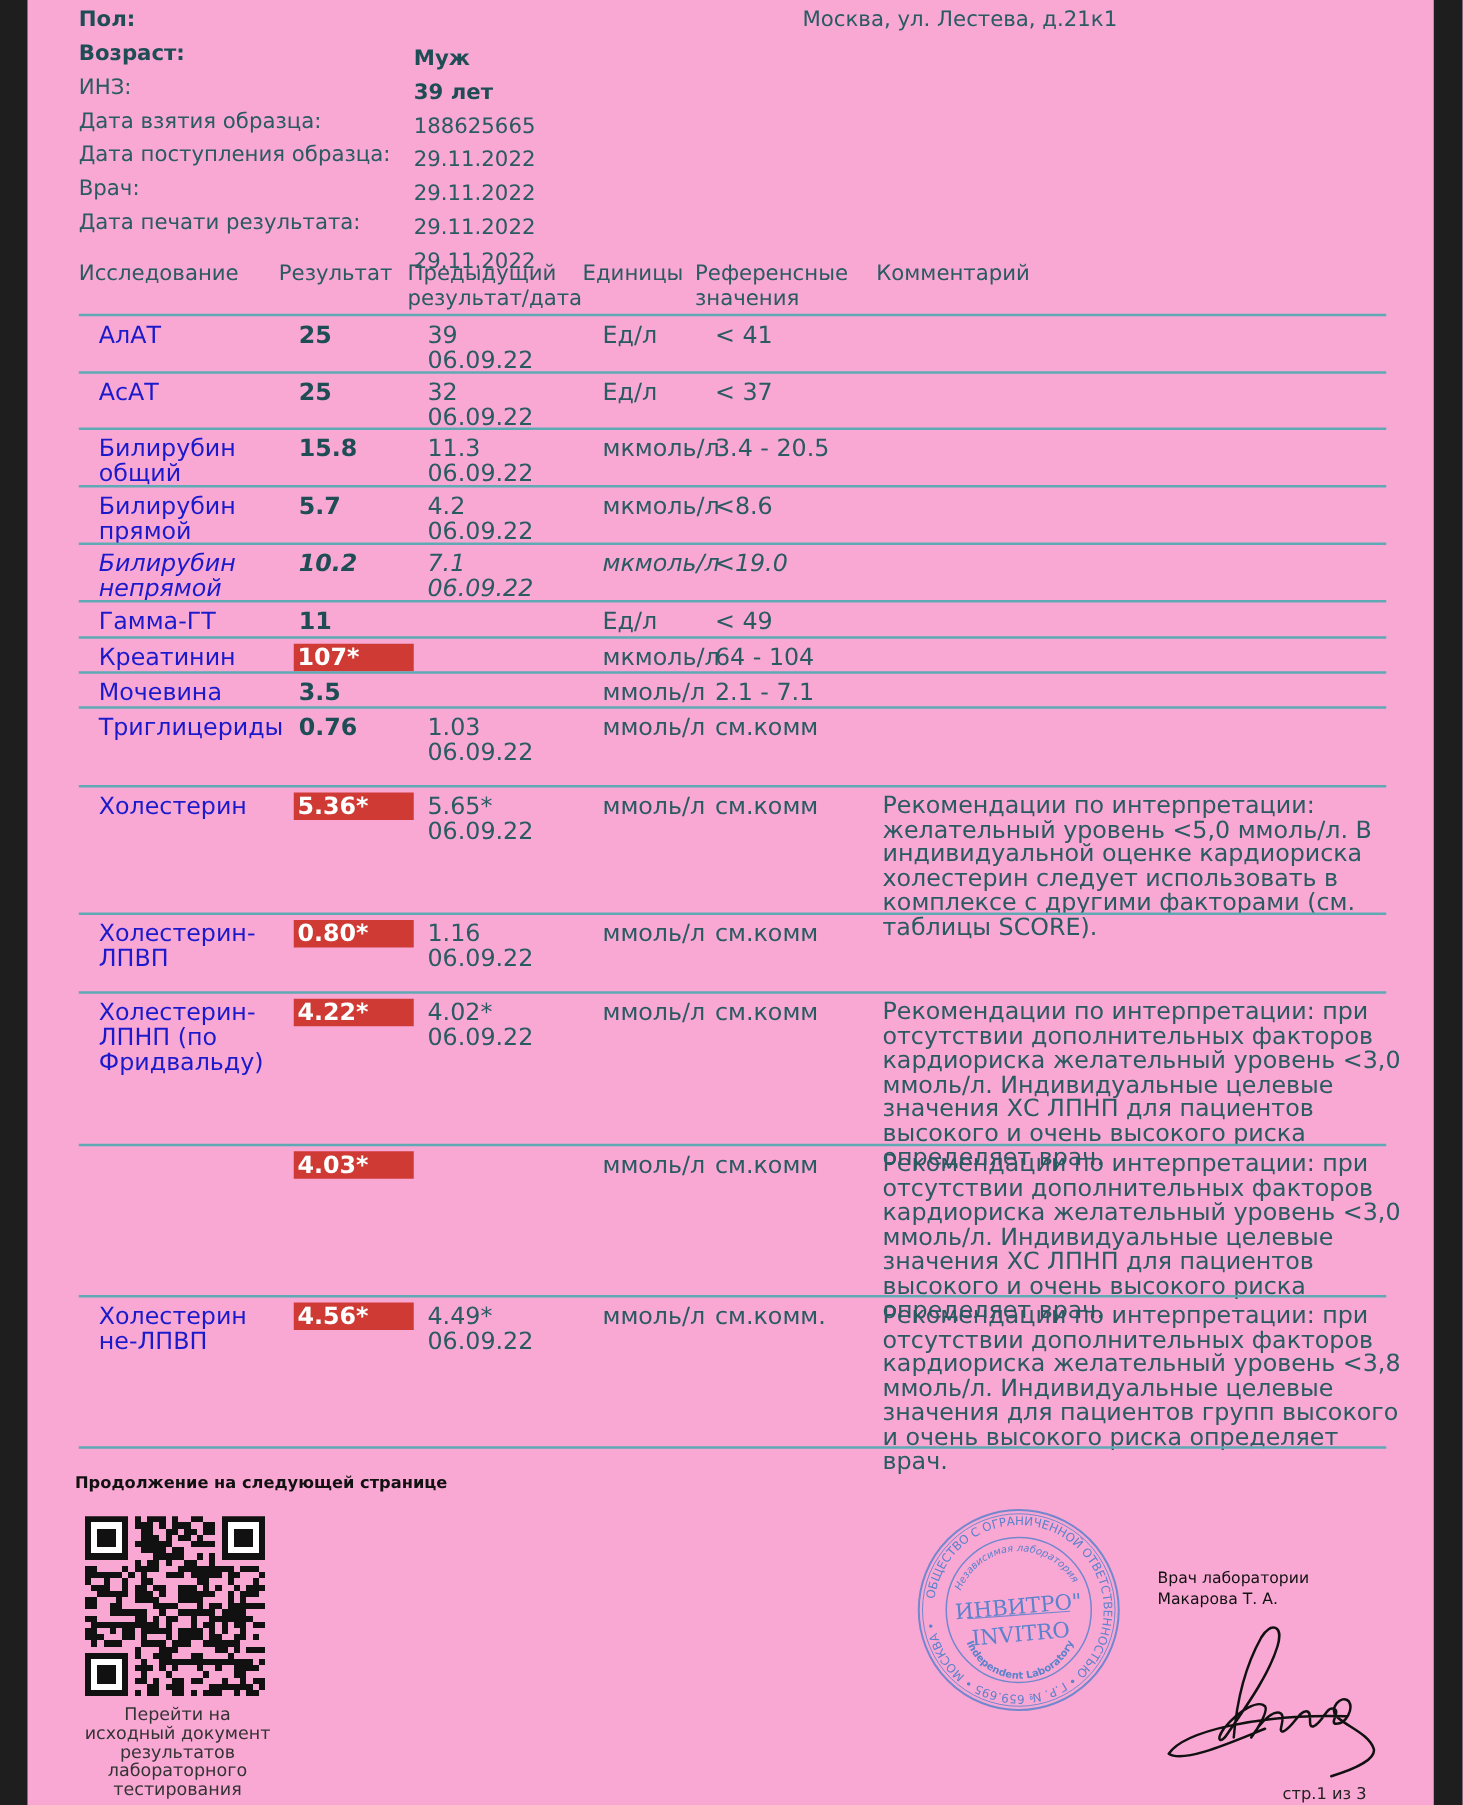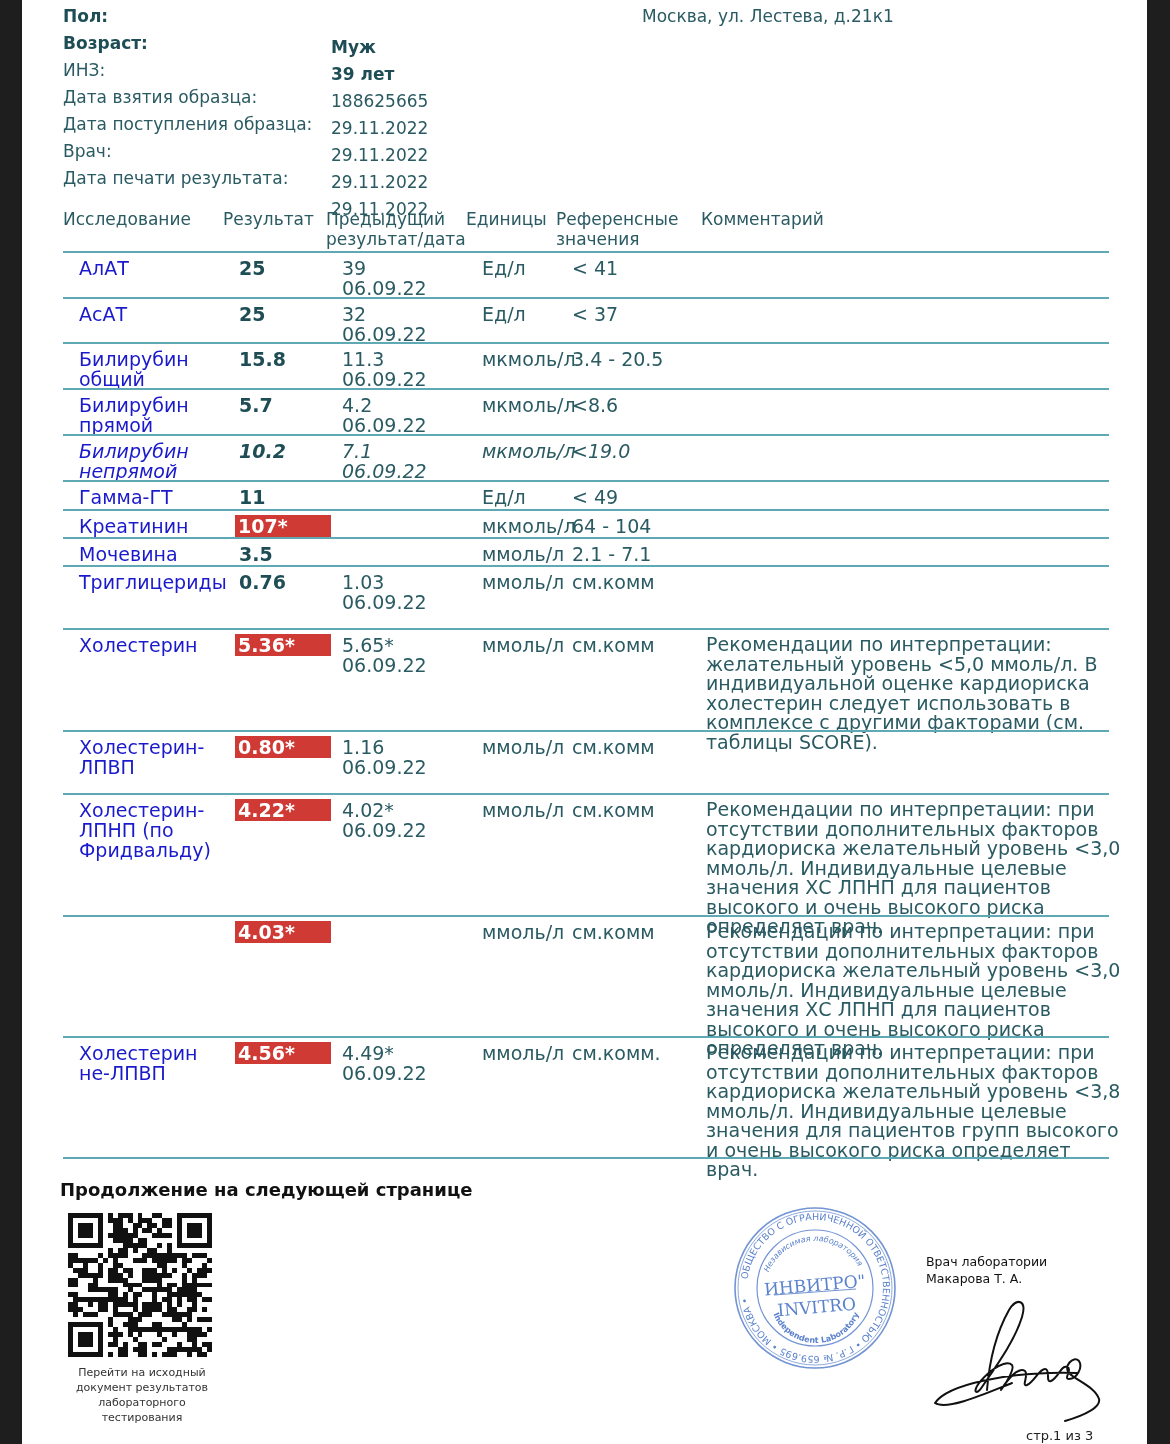--- a/index.html
+++ b/index.html
@@ -11,7 +11,7 @@
   }
   .page {
     position: absolute; left: 22px; top: 0; width: 1125px; height: 1444px;
-    background: #ffffff; color: #1e4d55;
+    background: #f9a8d4; color: #1e4d55;
   }
   .info-row { position: absolute; left: 41px; font-size: 17px; line-height: 20px; color: #2a5a62; }
   .info-row .lbl { position: absolute; left: 0; white-space: nowrap; }

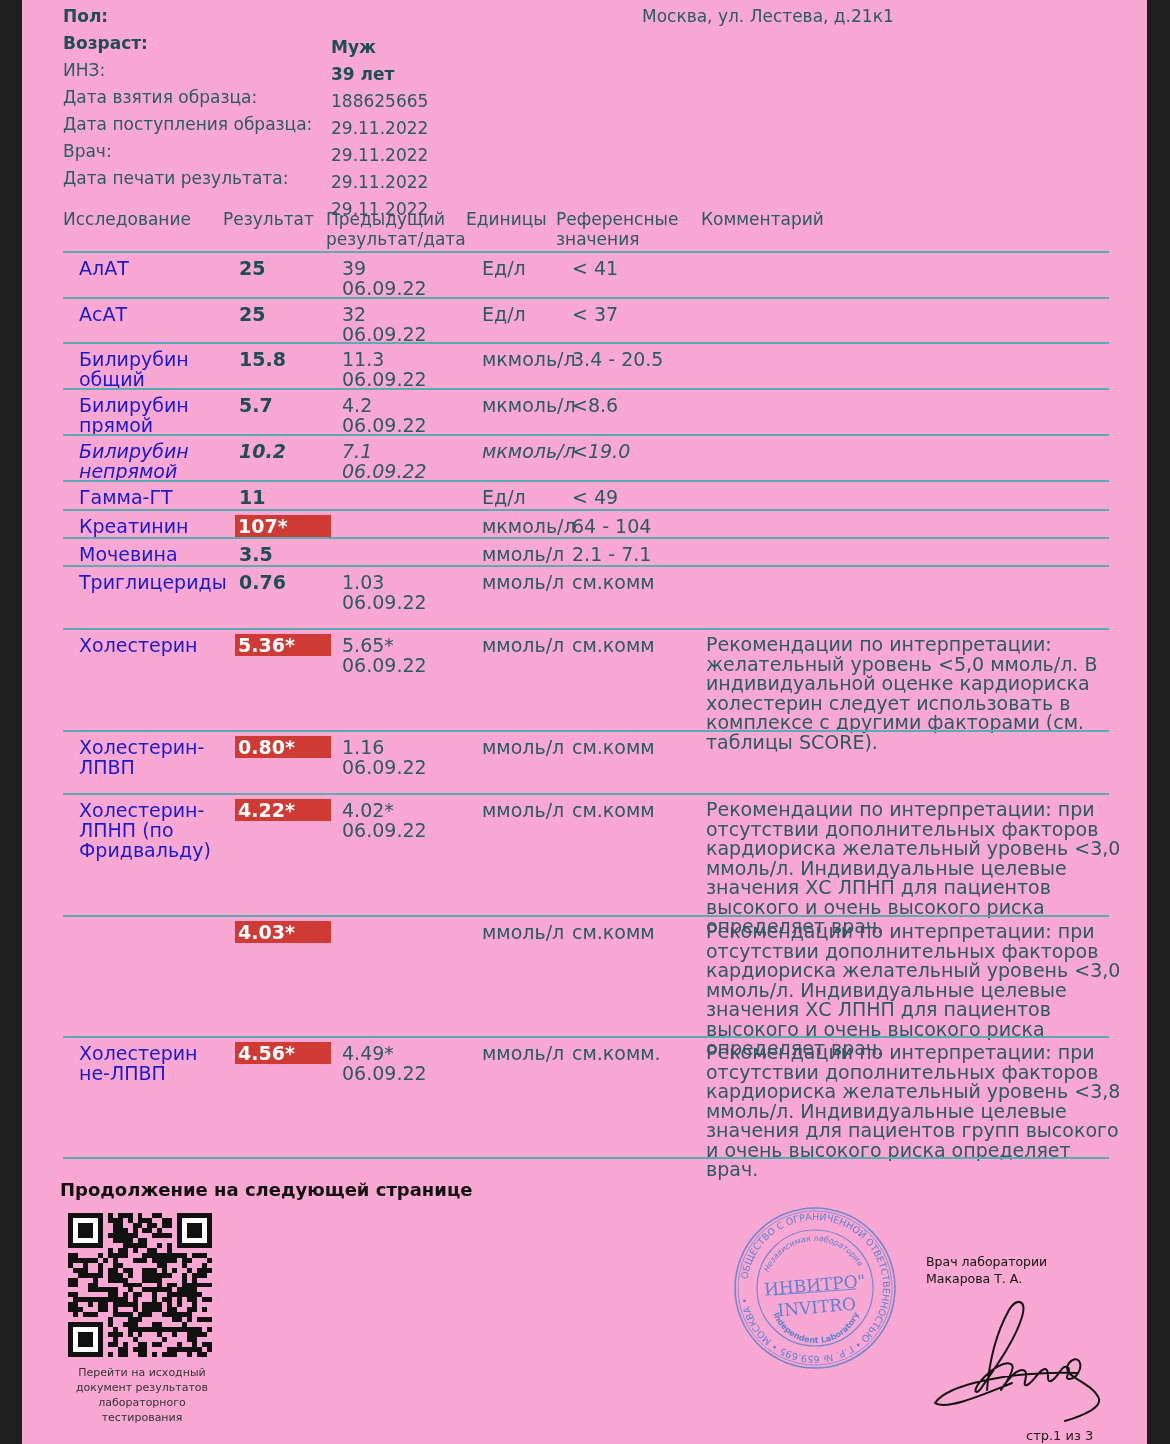--- a/index.html
+++ b/index.html
@@ -34,7 +34,7 @@
   .c-ref { left: 493px; width: 130px; white-space: nowrap; }
   .c-com { left: 627px; width: 415px; line-height: 19.5px; }
 
-  .continue { position: absolute; left: 38px; top: 1179px; font-size: 18px; font-weight: bold; color: #111; }
+  .continue { position: absolute; left: 38px; top: 1179px; font-size: 13px; font-weight: bold; color: #111; }
   .qr { position: absolute; left: 46px; top: 1213px; width: 144px; height: 144px; }
   .qr-caption { position: absolute; left: 40px; top: 1365px; width: 160px; font-size: 11px; line-height: 15px; text-align: center; color: #333; }
   .stamp { position: absolute; left: 710px; top: 1205px; width: 166px; height: 166px; }

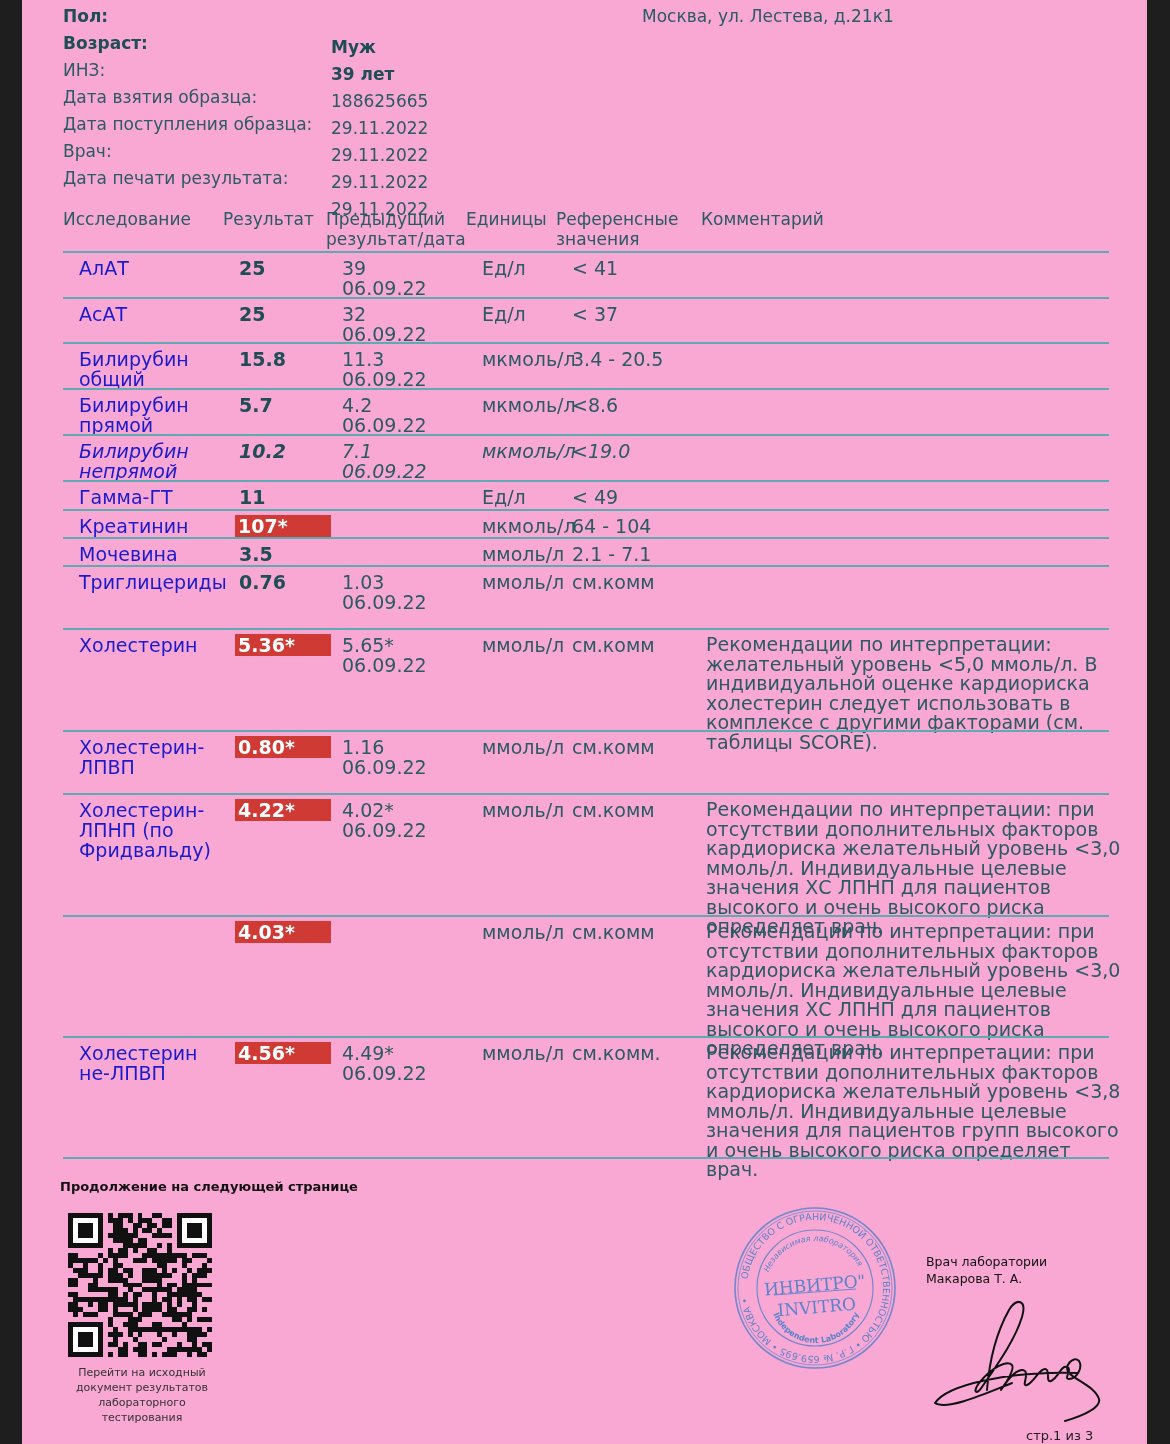--- a/index.html
+++ b/index.html
@@ -36,7 +36,7 @@
 
   .continue { position: absolute; left: 38px; top: 1179px; font-size: 13px; font-weight: bold; color: #111; }
   .qr { position: absolute; left: 46px; top: 1213px; width: 144px; height: 144px; }
-  .qr-caption { position: absolute; left: 40px; top: 1365px; width: 160px; font-size: 11px; line-height: 15px; text-align: center; color: #333; }
+  .qr-caption { position: absolute; left: 40px; top: 1365px; width: 160px; font-size: 14px; line-height: 15px; text-align: center; color: #333; }
   .stamp { position: absolute; left: 710px; top: 1205px; width: 166px; height: 166px; }
   .doctor { position: absolute; left: 904px; top: 1253px; font-size: 12.5px; line-height: 17px; color: #111; }
   .signature { position: absolute; left: 905px; top: 1295px; width: 190px; height: 130px; }

